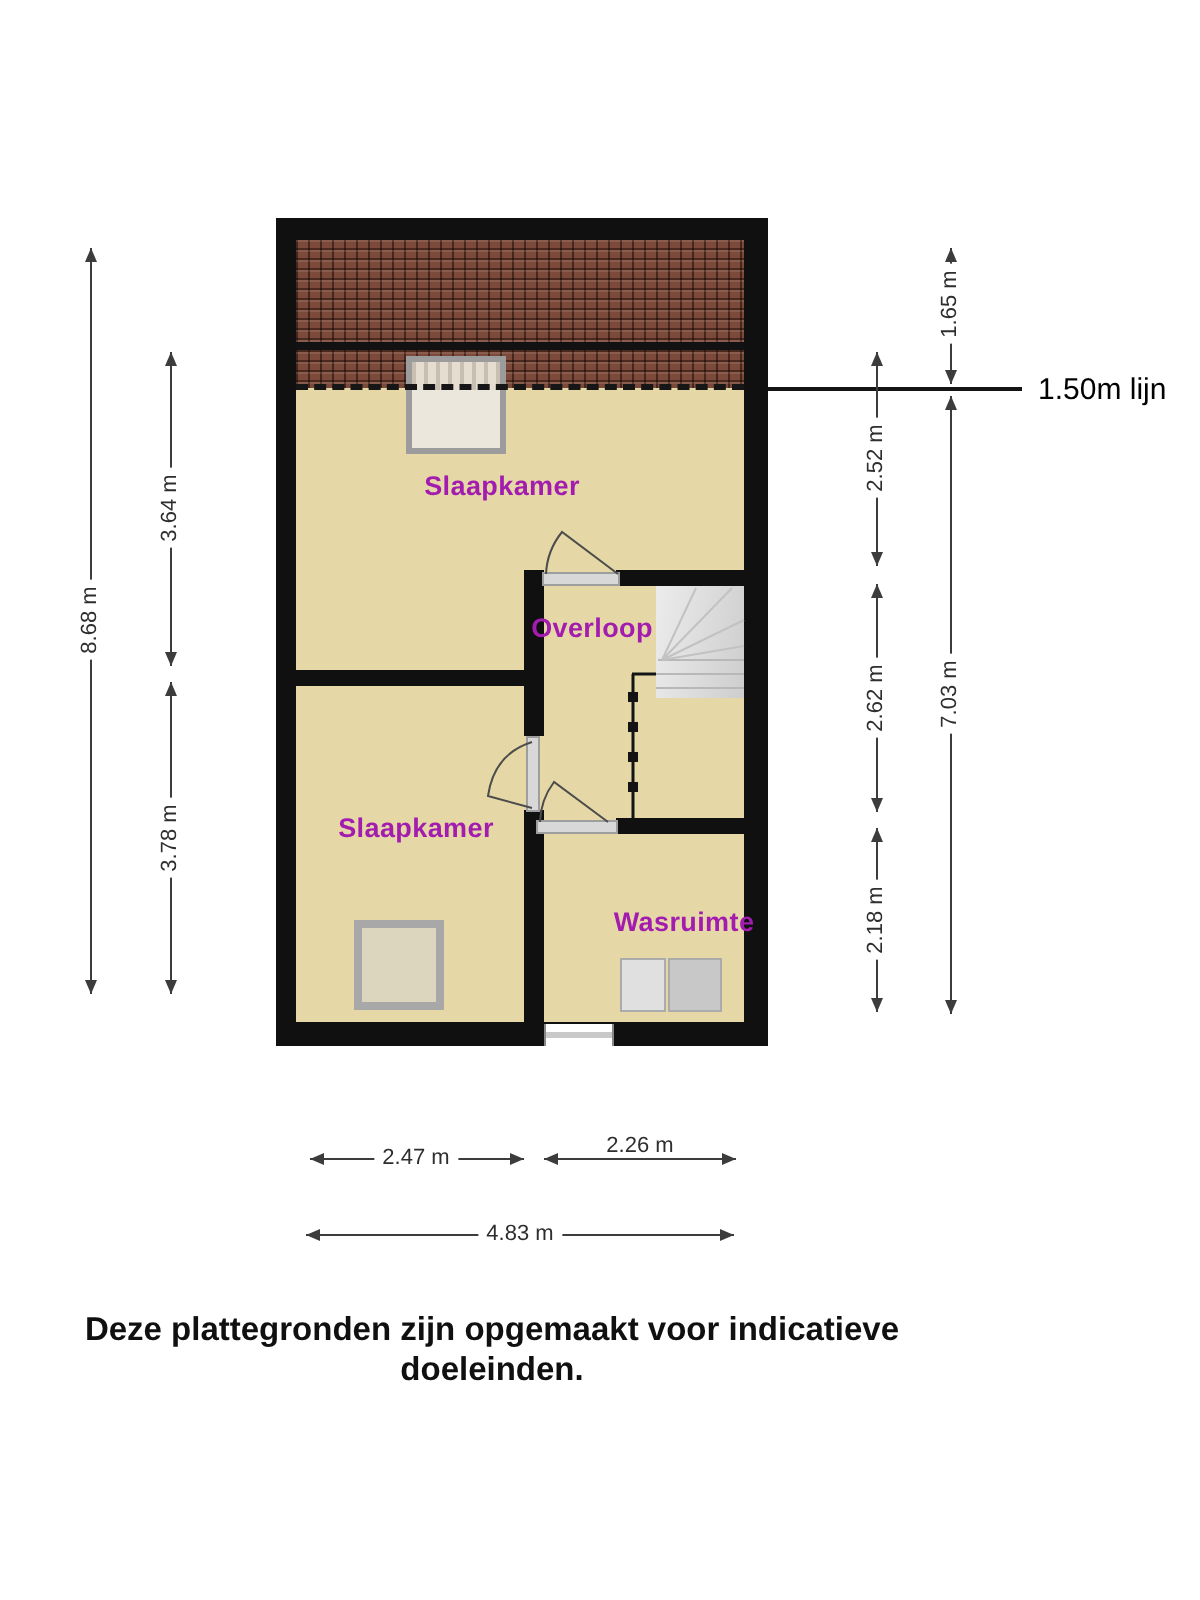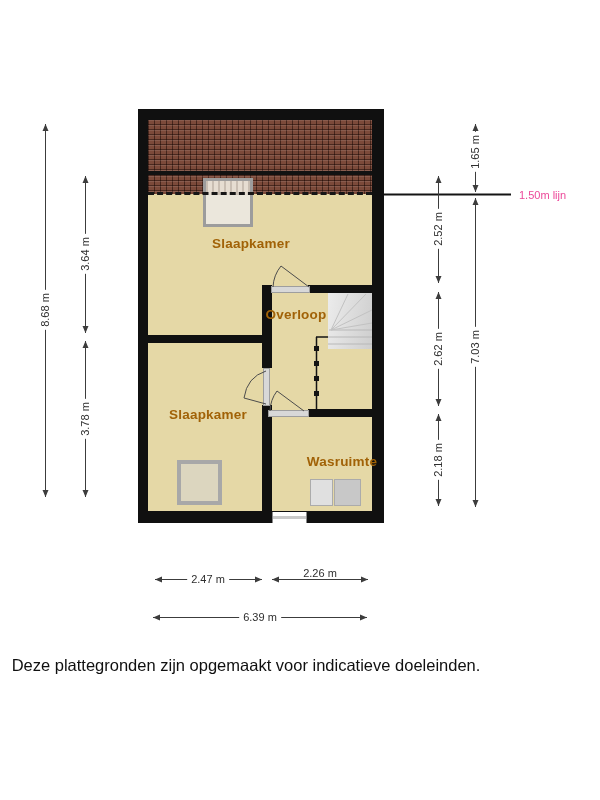--- a/index.html
+++ b/index.html
@@ -32,7 +32,7 @@
         background:#fff;padding:0 3px;white-space:nowrap;line-height:1.1;}
   .dimh{position:absolute;transform:translate(-50%,-50%);font-size:11px;color:#2e2e2e;
         background:#fff;padding:0 4px;white-space:nowrap;line-height:1.1;}
-  .attic-label{position:absolute;transform:translate(0,-50%);font-size:11px;color:#ec4899;white-space:nowrap;}
+  .attic-label{position:absolute;transform:translate(0,-50%);font-size:15px;color:#000000;white-space:nowrap;}
   .overlay{position:absolute;left:0;top:0;pointer-events:none;}
   .footer{position:absolute;left:0;top:655px;width:492px;text-align:center;font-size:16.5px;
           font-weight:normal;color:#101010;line-height:20px;}

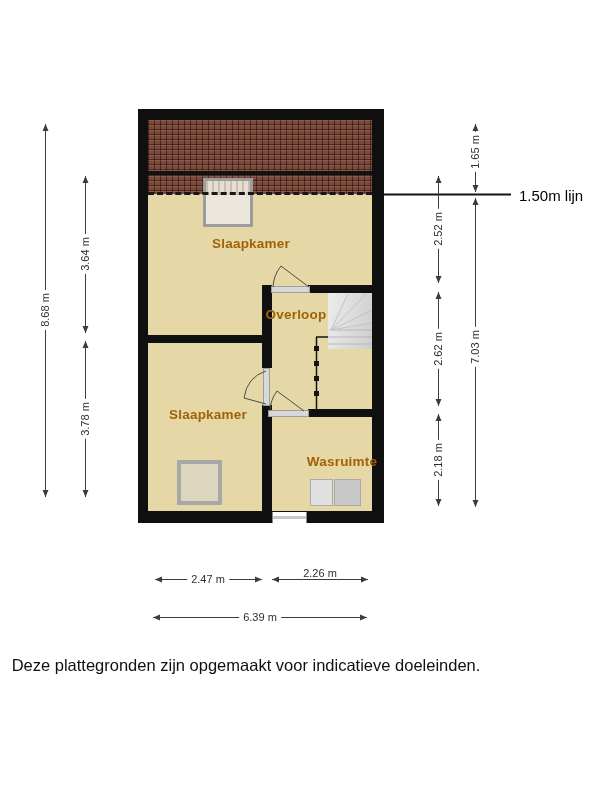--- a/index.html
+++ b/index.html
@@ -26,7 +26,7 @@
   .obj-square{position:absolute;border:4px solid var(--object_border,#a8a8a8);background:var(--object_fill,#dcd6bf);}
   .appliance{position:absolute;border:1px solid #ababab;}
   .room-label{position:absolute;transform:translate(-50%,-50%);font-size:13.5px;font-weight:600;
-              color:#a16207;white-space:nowrap;letter-spacing:.2px;}
+              color:#a21caf;white-space:nowrap;letter-spacing:.2px;}
   
   .dimv{position:absolute;transform:translate(-50%,-50%) rotate(-90deg);font-size:11px;color:#2e2e2e;
         background:#fff;padding:0 3px;white-space:nowrap;line-height:1.1;}

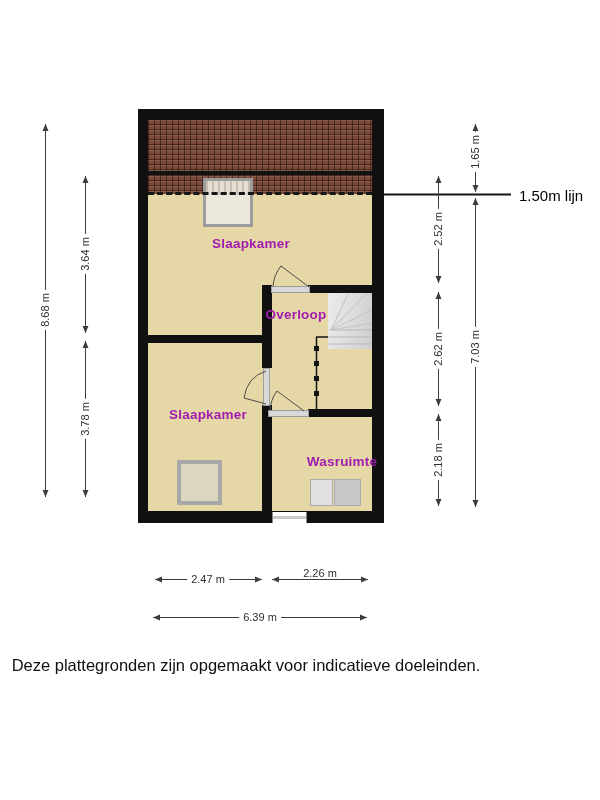--- a/index.html
+++ b/index.html
@@ -143,7 +143,7 @@
   <div class="attic-label" style="left:519px;top:195px;">1.50m lijn</div>
   <div class="dimh" style="left:208px;top:579px;">2.47 m</div>
   <div class="dimh" style="left:320px;top:573px;">2.26 m</div>
-  <div class="dimh" style="left:260px;top:617px;">6.39 m</div>
+  <div class="dimh" style="left:260px;top:617px;">4.83 m</div>
 
   <div class="footer">
     <div>Deze plattegronden zijn opgemaakt voor indicatieve doeleinden.</div>

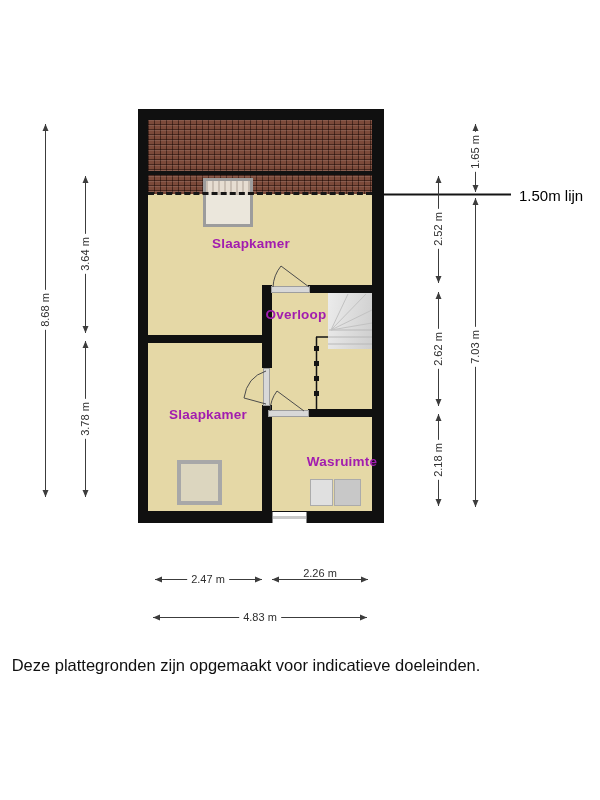--- a/index.html
+++ b/index.html
@@ -35,7 +35,7 @@
   .attic-label{position:absolute;transform:translate(0,-50%);font-size:15px;color:#000000;white-space:nowrap;}
   .overlay{position:absolute;left:0;top:0;pointer-events:none;}
   .footer{position:absolute;left:0;top:655px;width:492px;text-align:center;font-size:16.5px;
-          font-weight:normal;color:#101010;line-height:20px;}
+          font-weight:bold;color:#101010;line-height:20px;}
 </style>
 </head>
 <body>

